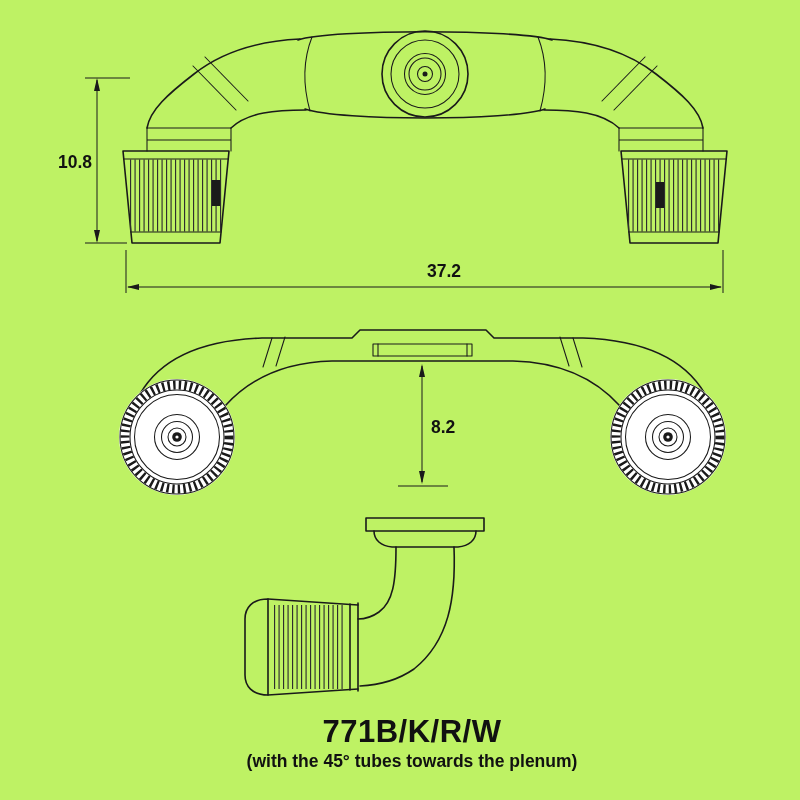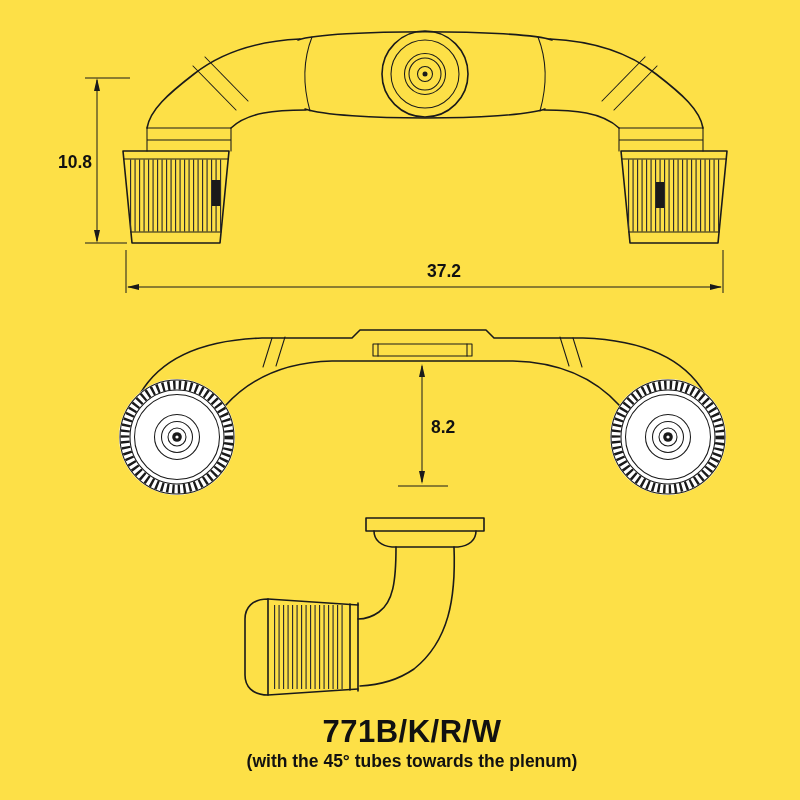--- a/index.html
+++ b/index.html
@@ -3,7 +3,7 @@
 <meta charset="utf-8">
 <style>
   html,body{margin:0;padding:0;background:#ffffff;}
-  #stage{position:relative;width:800px;height:800px;background:#fde047;overflow:hidden;}
+  #stage{position:relative;width:800px;height:800px;background:#bef264;overflow:hidden;}
   svg{display:block;}
   .ln{fill:none;stroke:#1a1a1a;stroke-width:1.6;stroke-linecap:round;stroke-linejoin:round;}
   .thin{stroke-width:1.05;}

